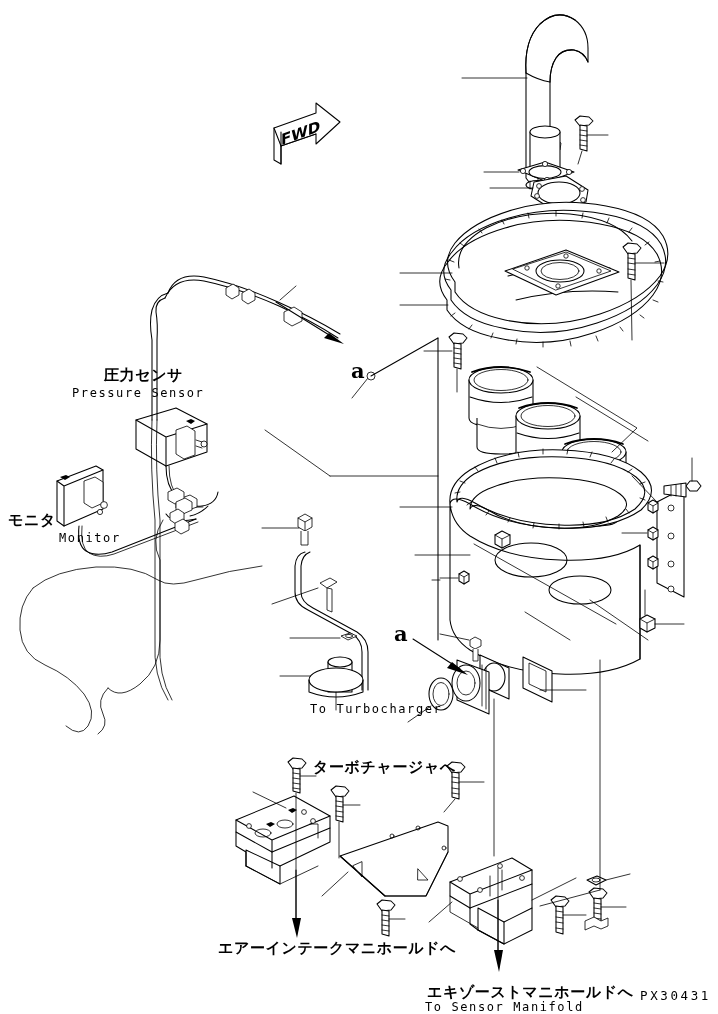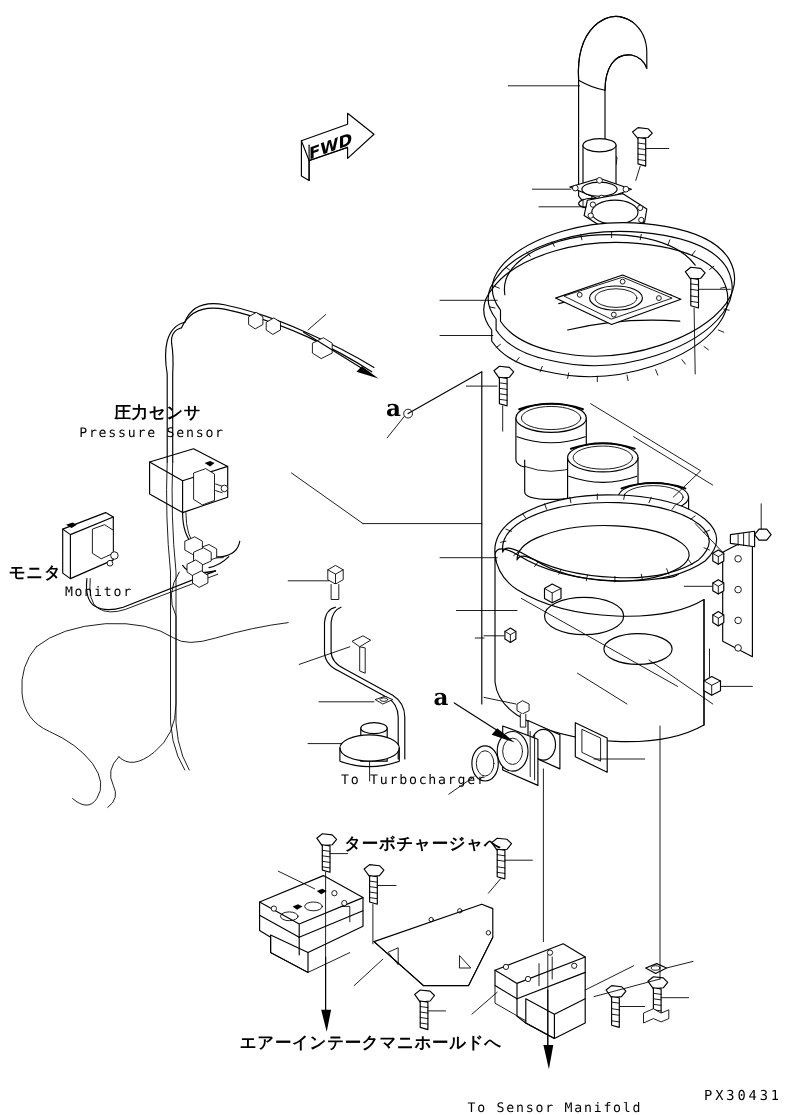--- a/index.html
+++ b/index.html
@@ -538,6 +538,7 @@
 
 <div class="lbl jp" style="left:198px;top:939px;margin-left:20px;">エアーインテークマニホールドへ</div>
 
+<div class="lbl jp" style="left:427px;top:983px;">エキゾーストマニホールドへ</div>
 <div class="lbl en" style="left:425px;top:1000px;">To Sensor Manifold</div>
 
 <div class="lbl callout" style="left:351px;top:358px;">a</div>

